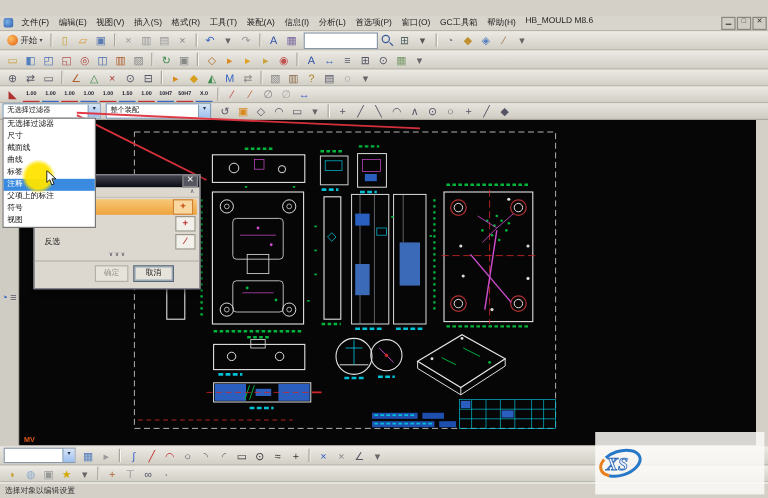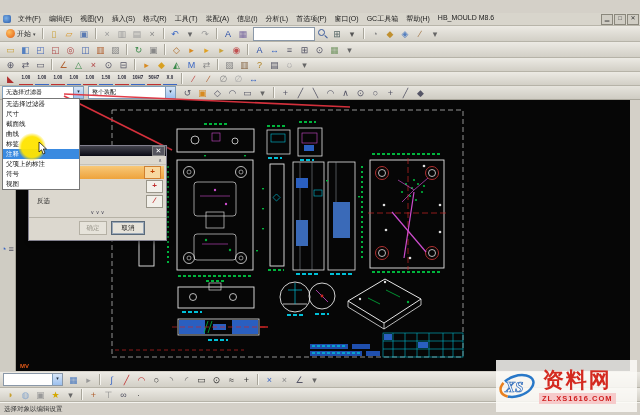--- a/index.html
+++ b/index.html
@@ -557,10 +557,6 @@
       <ellipse cx="20" cy="17" rx="17" ry="10" fill="none" stroke="#e88020" stroke-width="2.5" transform="rotate(-18 20 17)" stroke-dasharray="0 34 18 40"></ellipse>
       <text x="8" y="23" font-size="15" font-style="italic" font-weight="bold" font-family="Liberation Serif, serif" fill="#eef4fc" stroke="#2a68b8" stroke-width="0.7">XS</text>
     </svg>
-    <span class="wmtext">
-      <span class="wmname">资料网</span>
-      <span class="wmurl">ZL.XS1616.COM</span>
-    </span>
   </div>
 
 </div>

